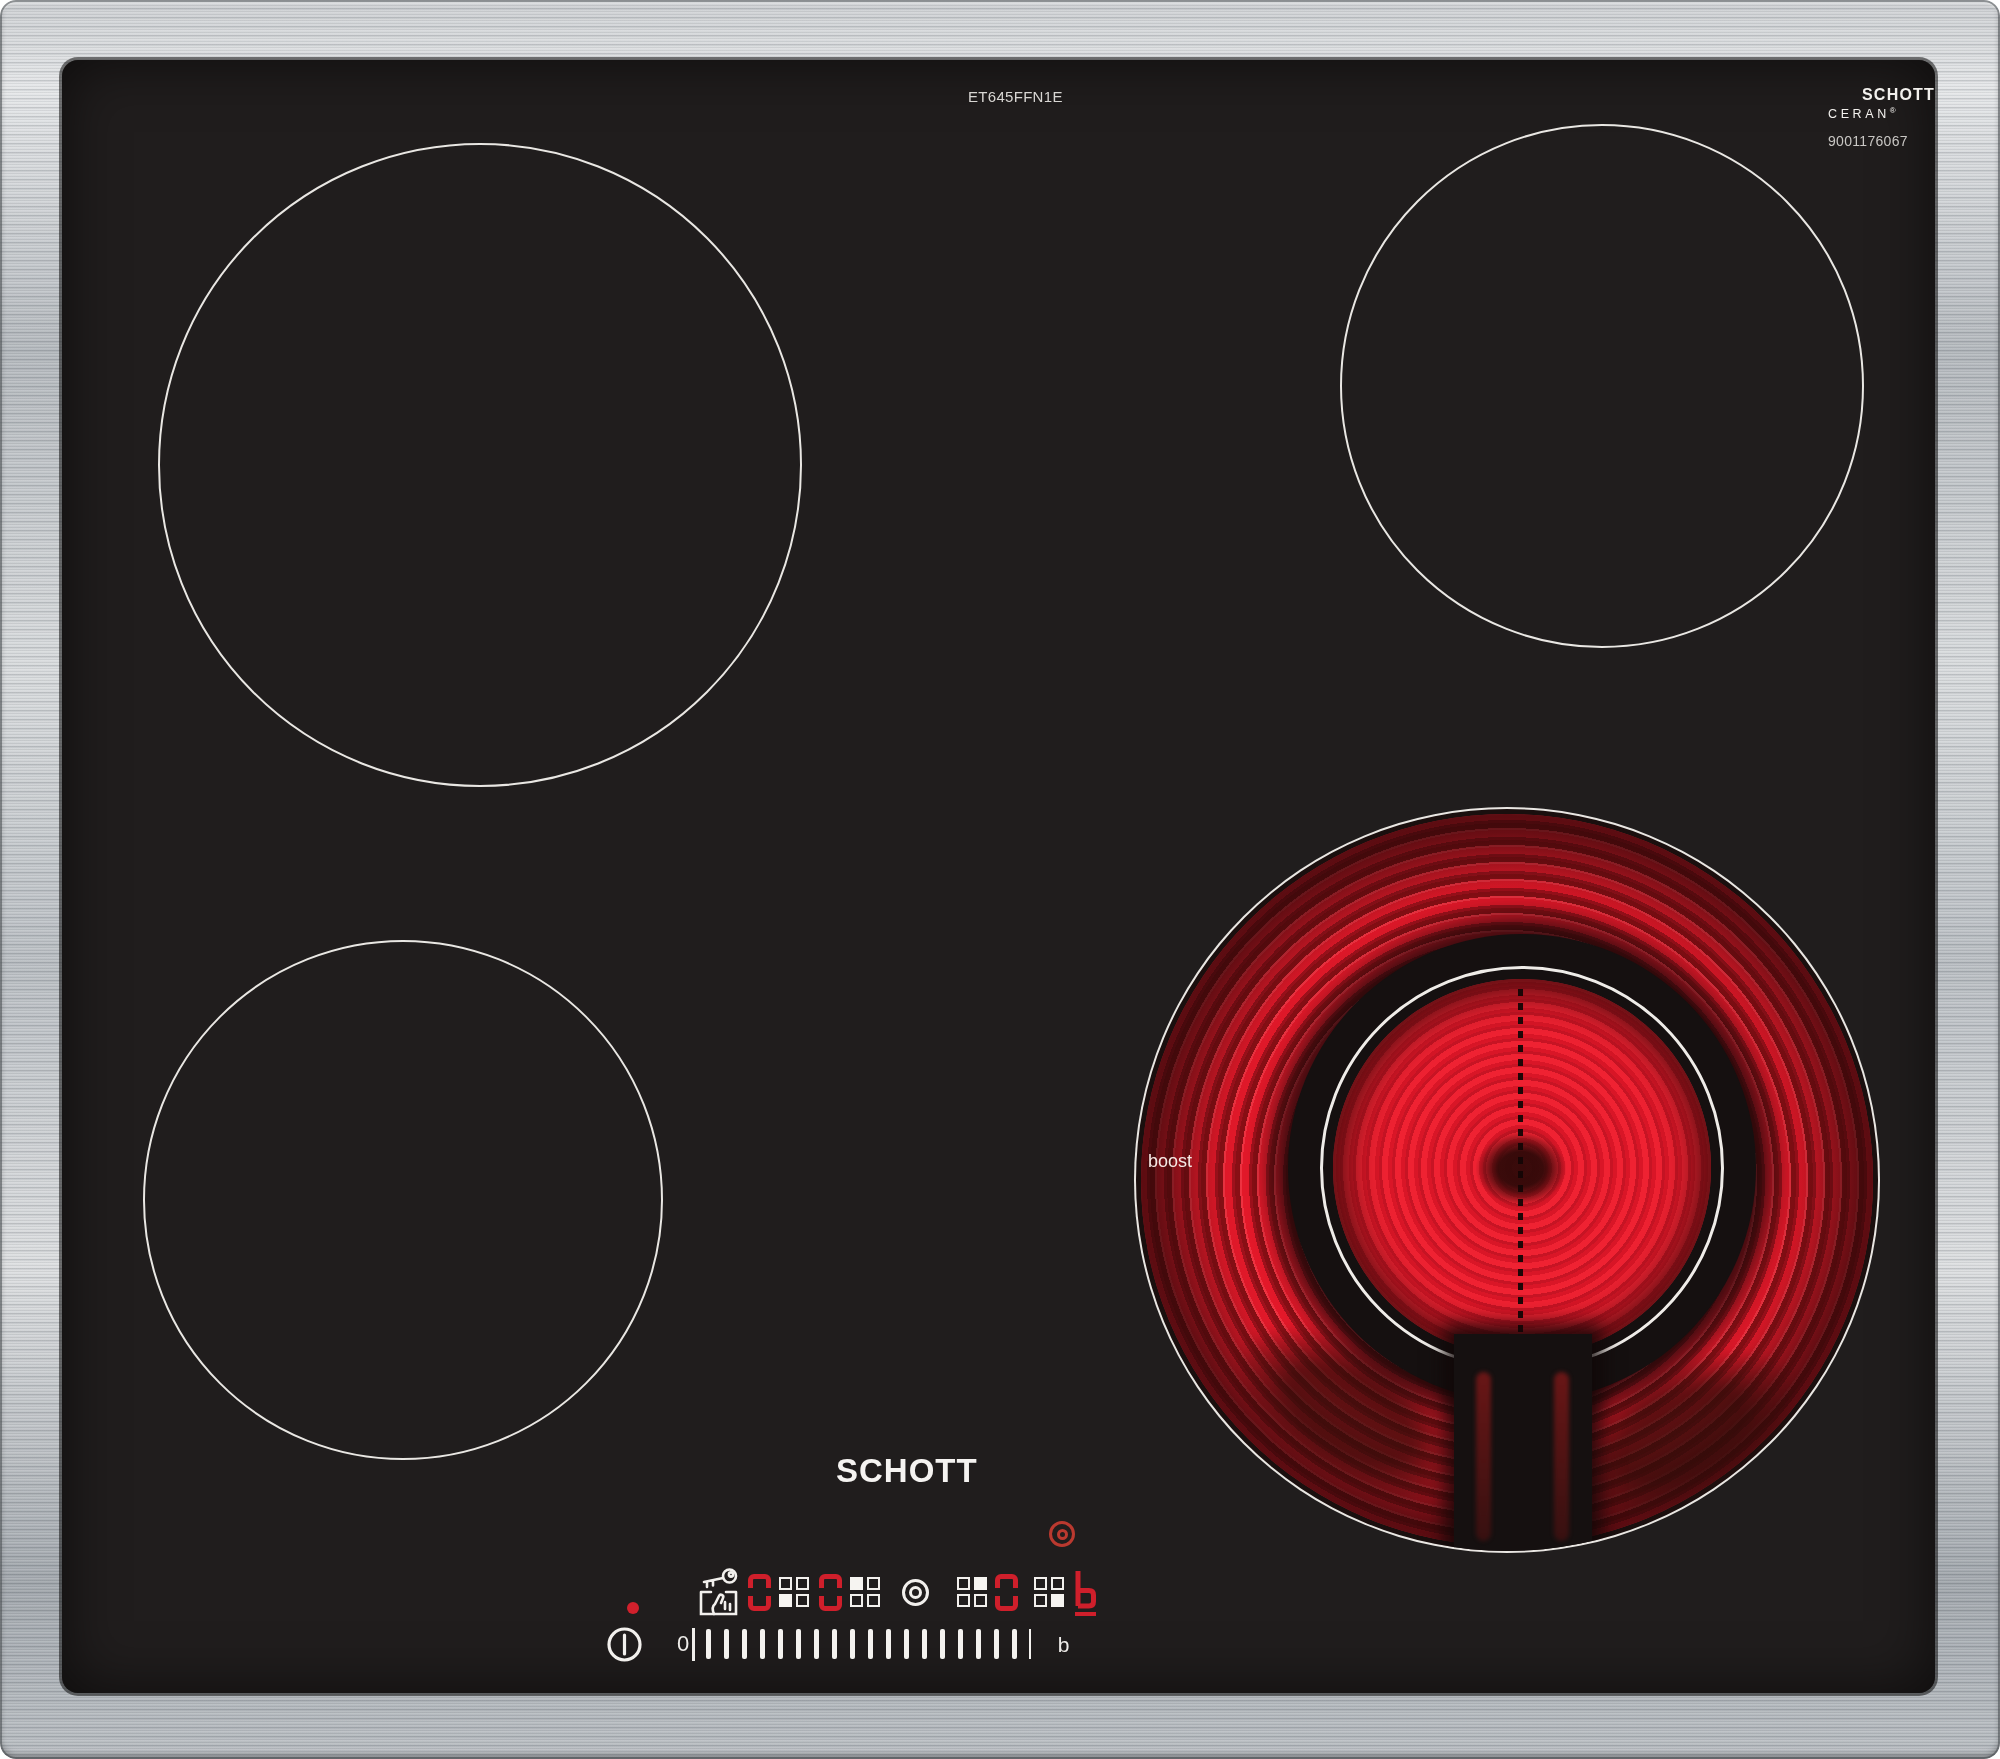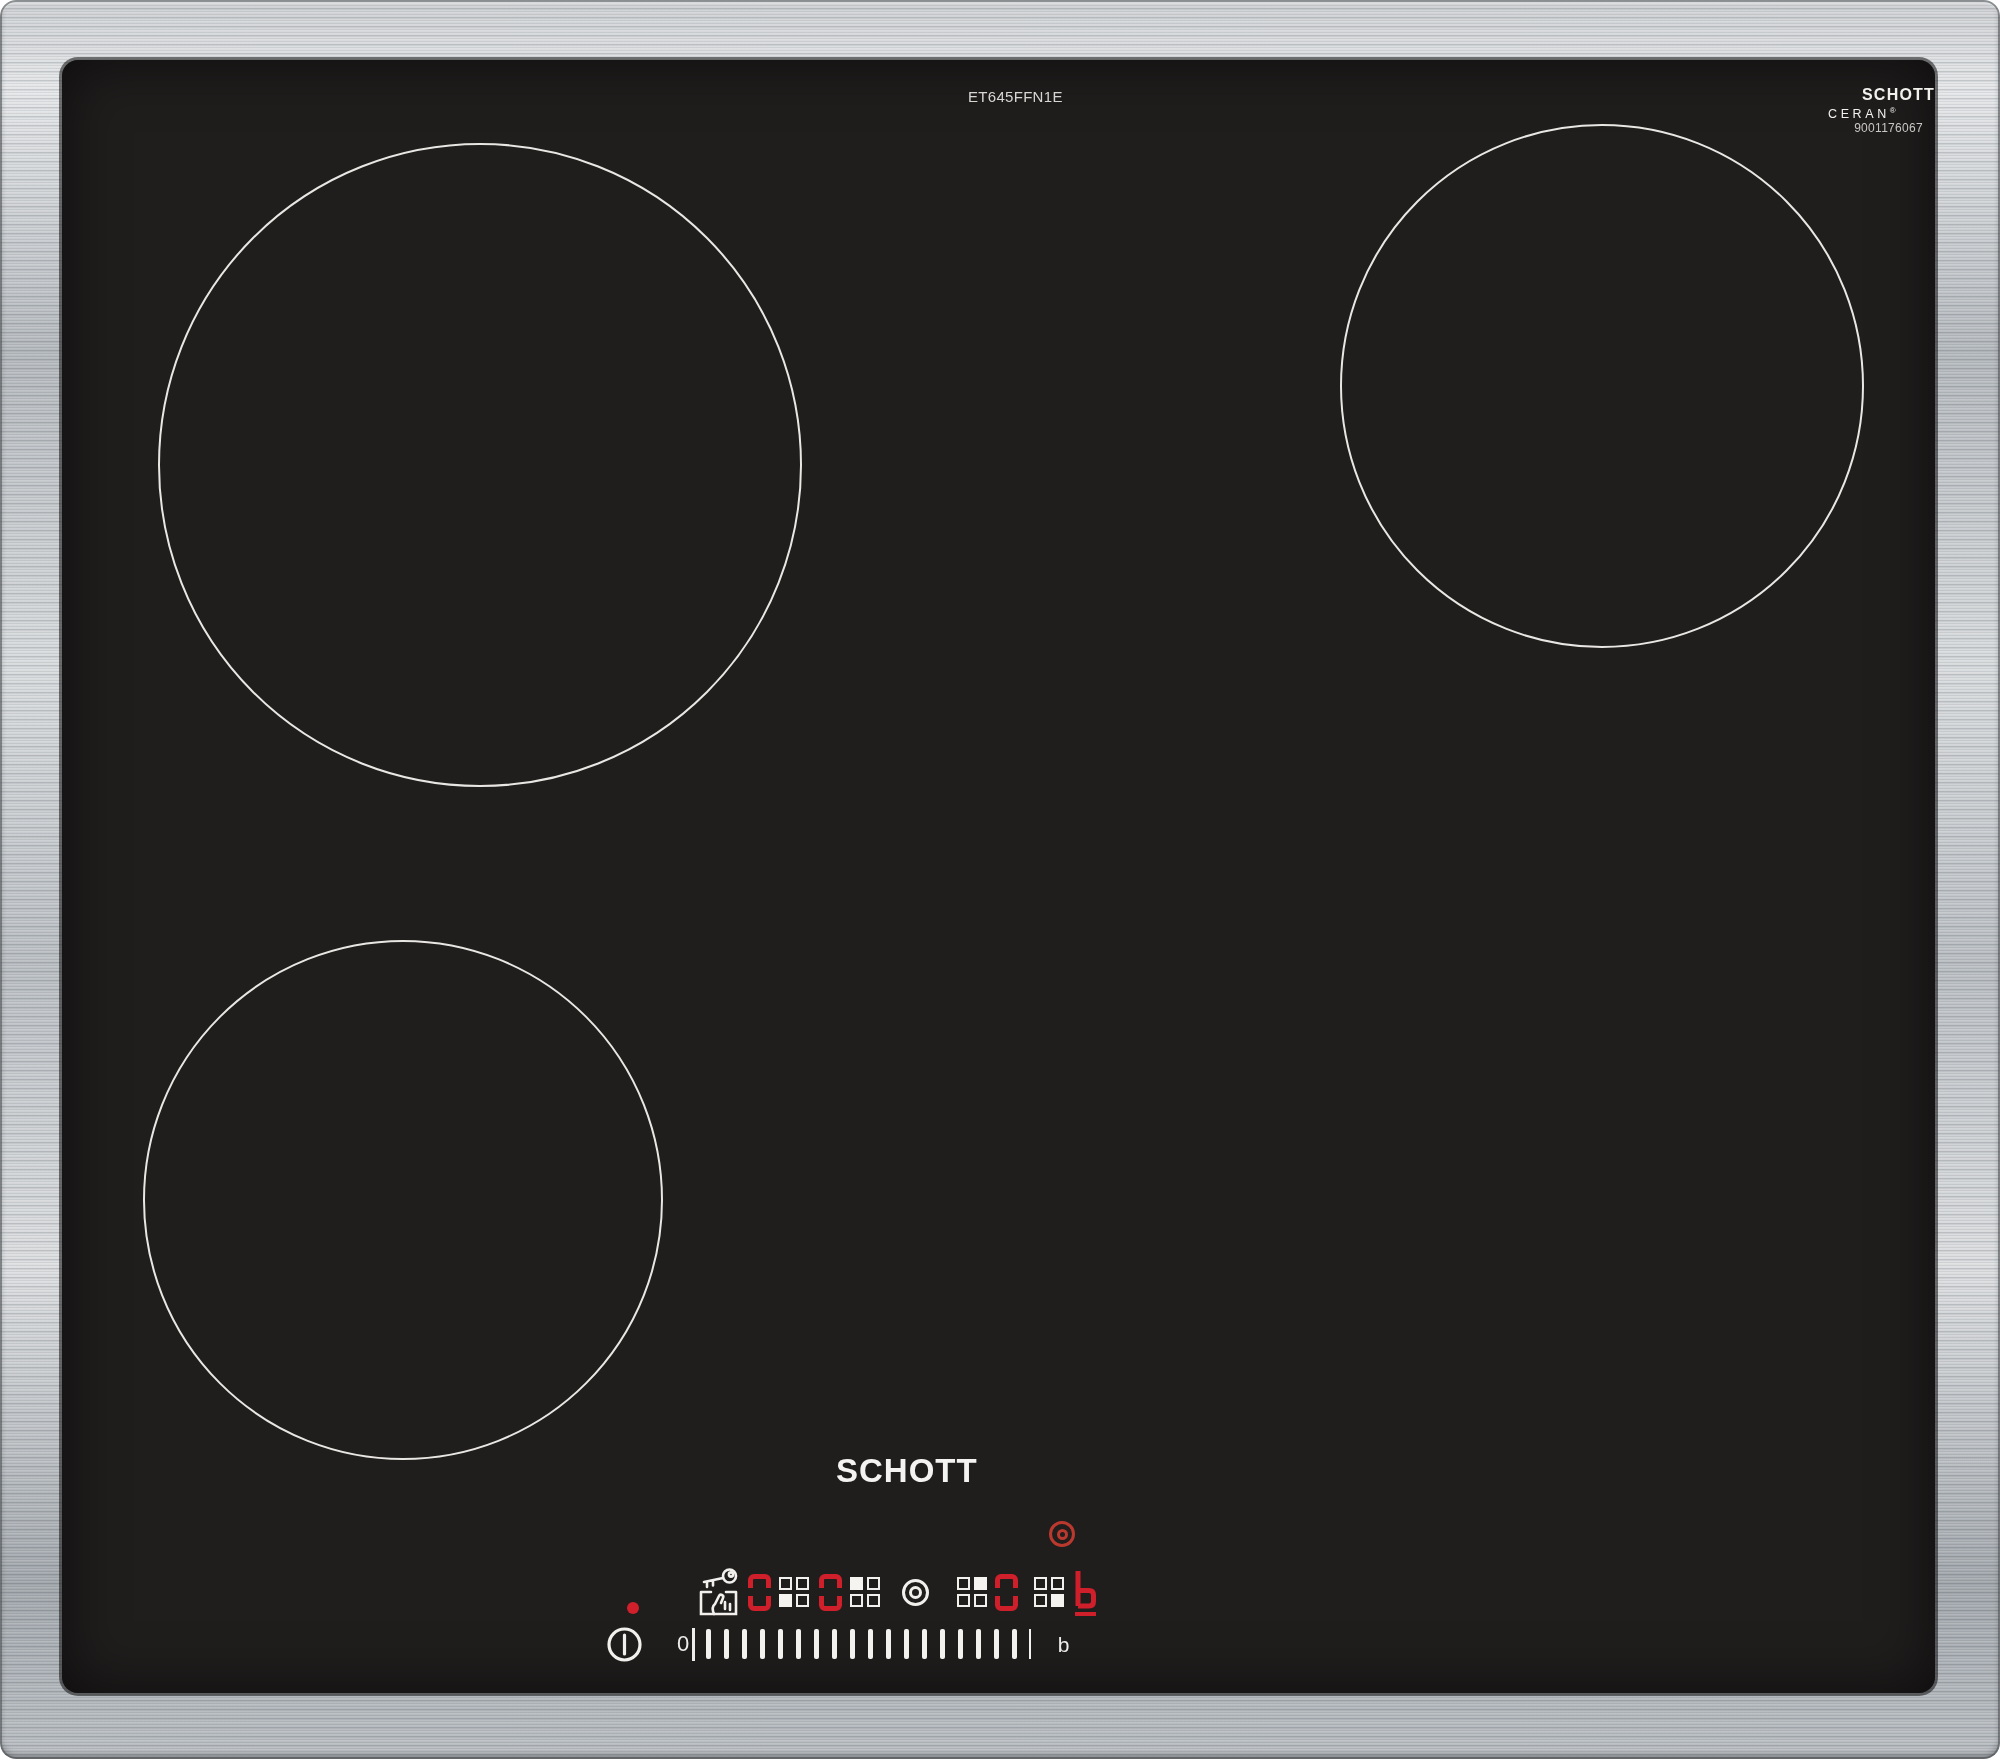--- a/index.html
+++ b/index.html
@@ -69,7 +69,7 @@
   .schott .l1{font-size:16px;font-weight:bold;letter-spacing:1.2px;margin-left:34px;}
   .schott .l2{font-size:12.5px;letter-spacing:3.6px;margin-top:2px;}
   .schott .reg{font-size:8px;vertical-align:super;letter-spacing:0;}
-  .schott .num{font-size:12px;color:#c9c7c4;letter-spacing:.3px;text-align:right;}
+  .schott .num{font-size:14px;color:#c9c7c4;margin-top:12px;letter-spacing:.3px;}
   .siemens{position:absolute;left:836px;top:1452px;color:#f5f3f1;font-size:33px;font-weight:bold;letter-spacing:1px;}
 
   

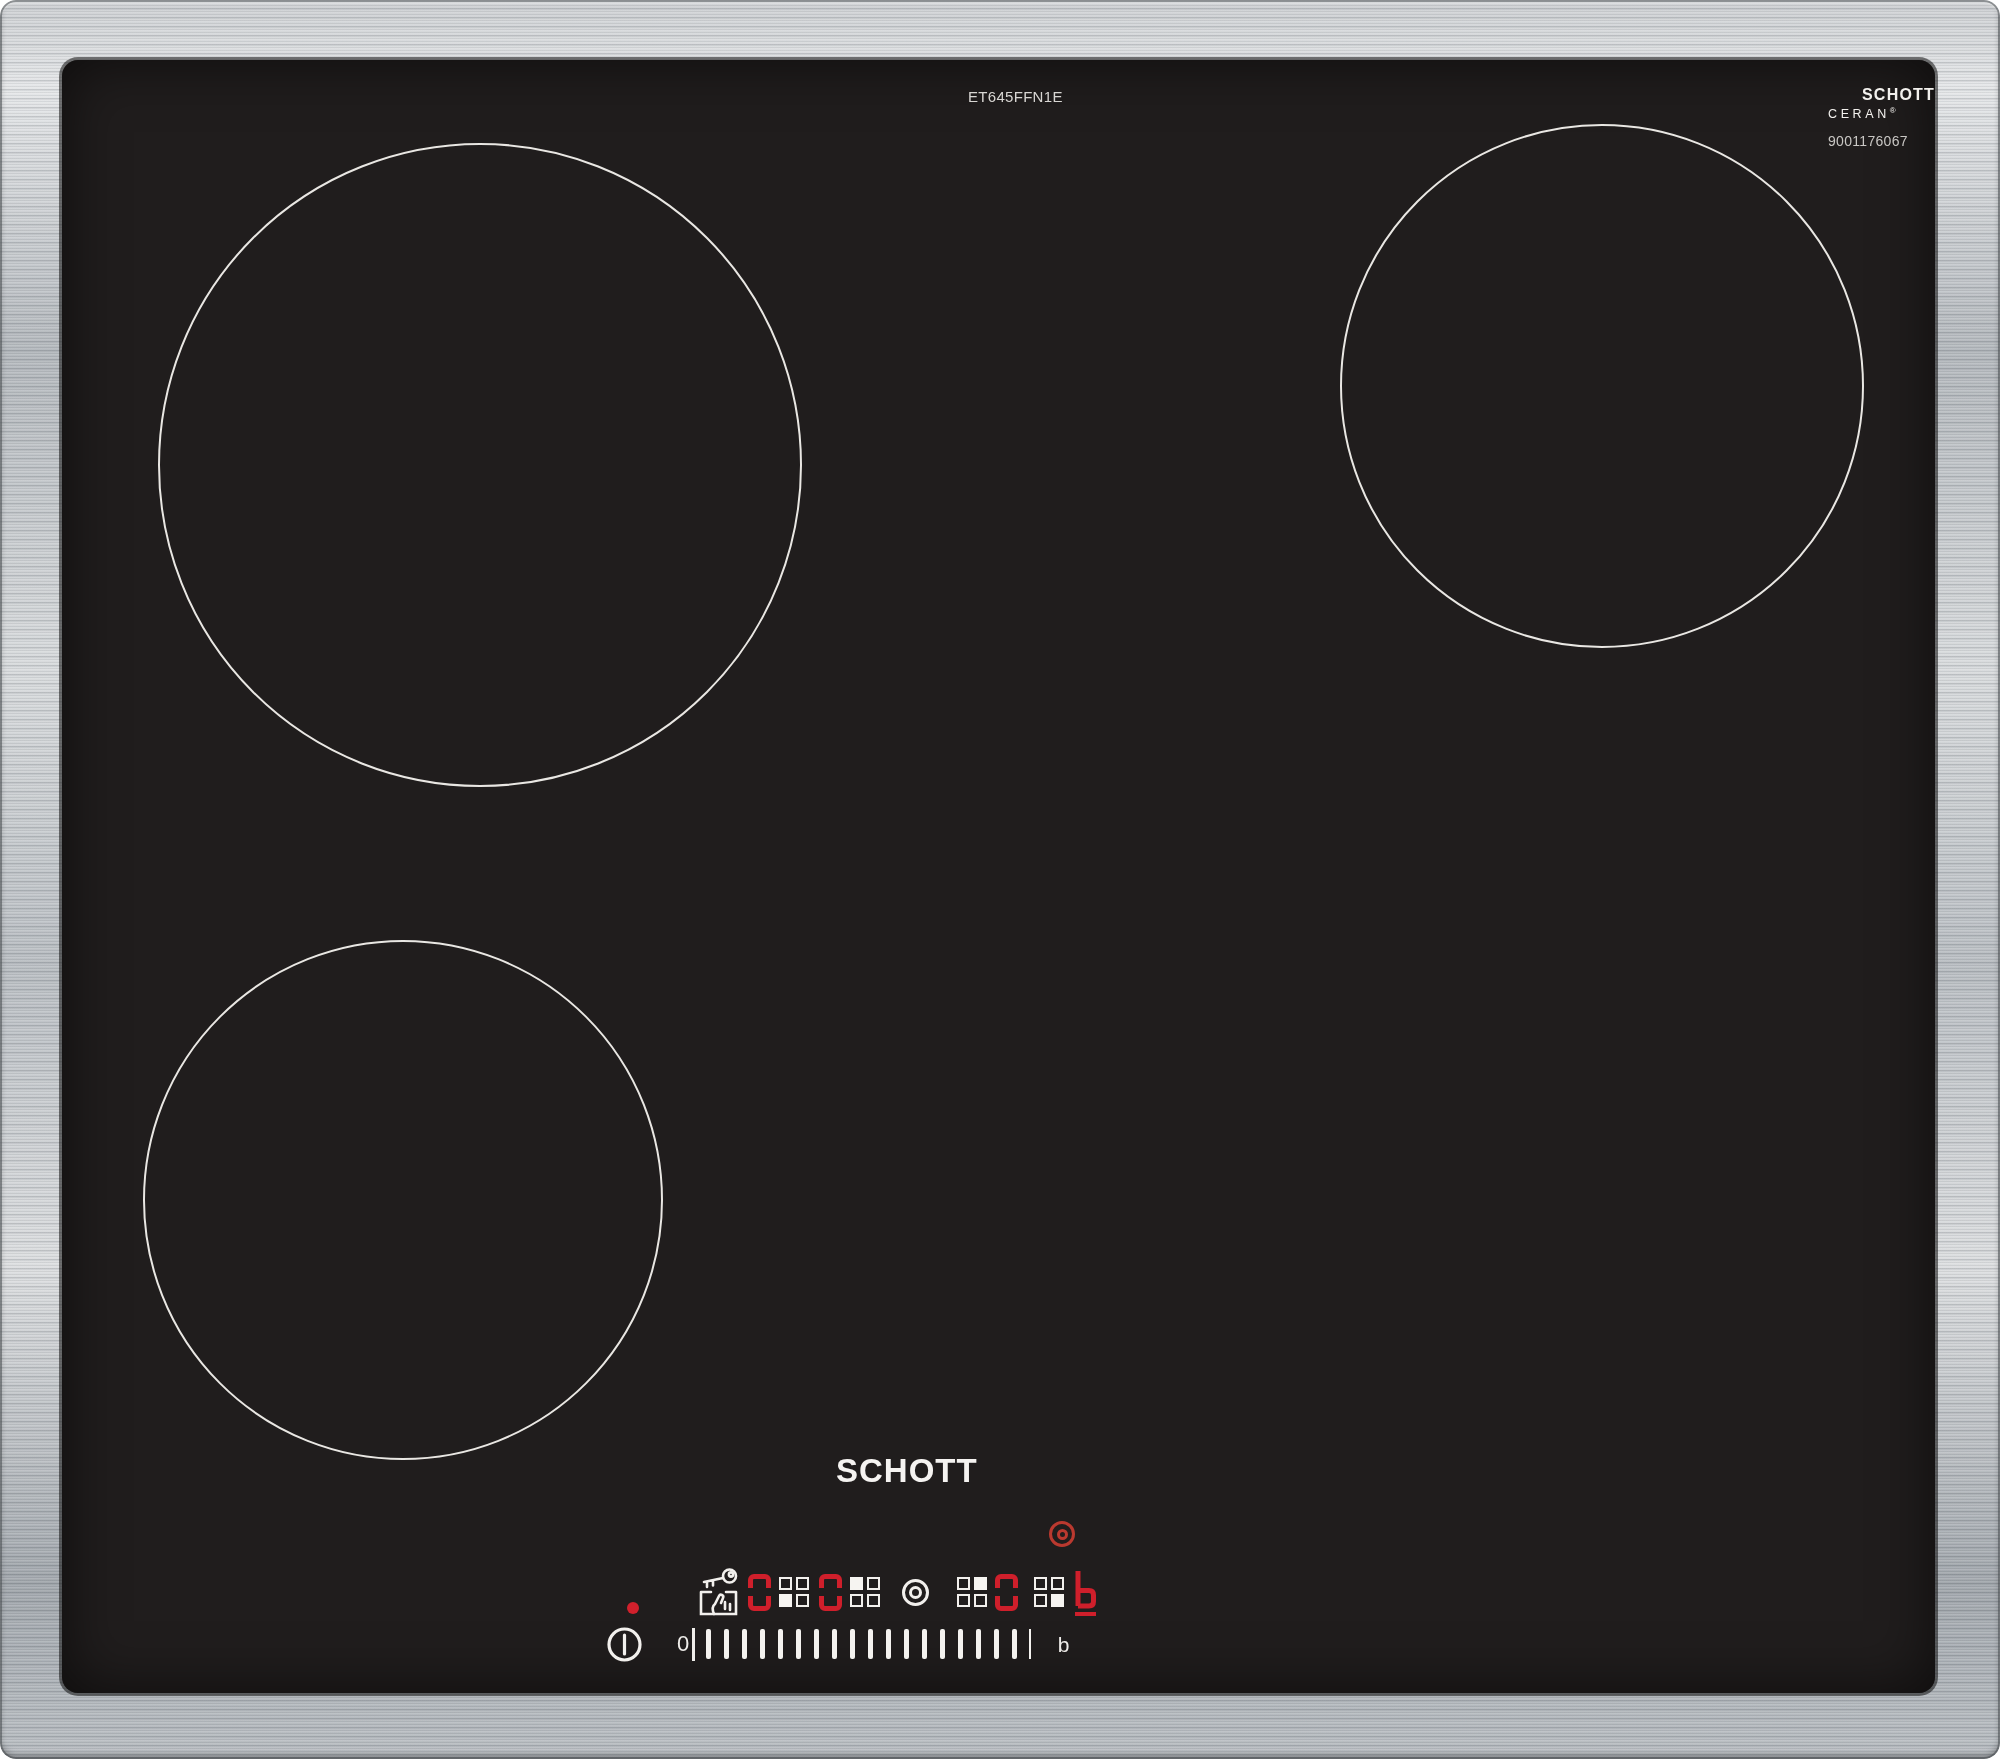--- a/index.html
+++ b/index.html
@@ -123,6 +123,22 @@
     <div class="zone tr" style="left:1278px;top:64px;"></div>
     <div class="zone bl" style="left:81px;top:880px;"></div>
 
+    <div class="hotzone" style="left:1072px;top:747px;">
+      <div class="coil"></div>
+      <div class="finger fl"></div>
+      <div class="finger fr"></div>
+      <div class="coil-vignette"></div>
+      <div class="gapdisc"></div>
+      <div class="innerring"></div>
+      <div class="innerdisc"></div>
+      <div class="centerblob"></div>
+      <div class="dotline"></div>
+      <div class="tail">
+        <i class="streak s1"></i>
+        <i class="streak s2"></i>
+      </div>
+      <div class="boost">boost</div>
+    </div>
 
     <div class="led" style="left:565px;top:1542px;"></div>
 

